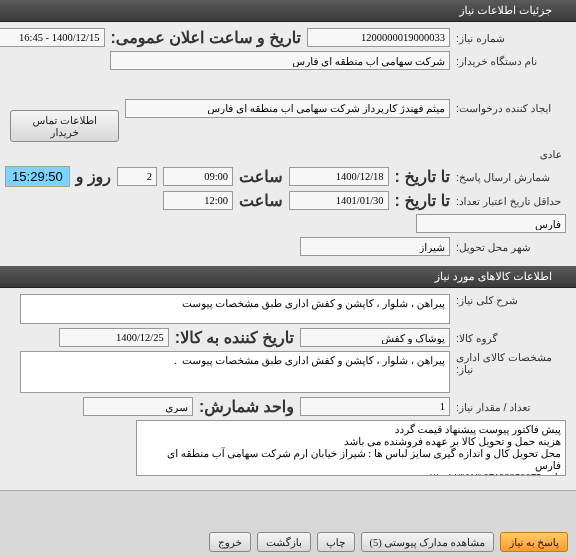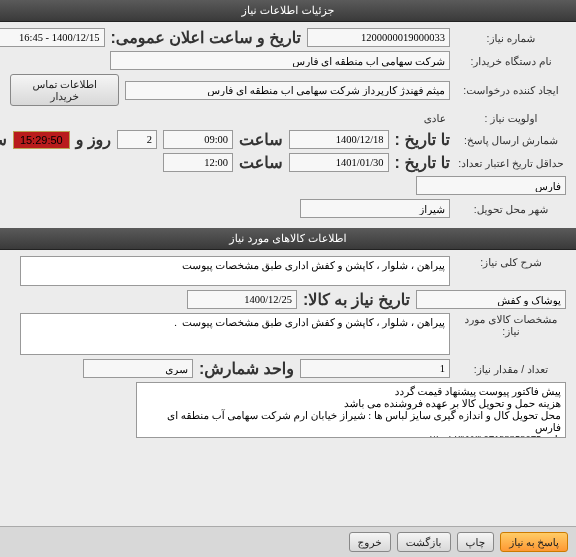--- a/index.html
+++ b/index.html
@@ -15,10 +15,9 @@
 .section-header {
   background: linear-gradient(to bottom, #5a5a5a, #3a3a3a);
   color: #fff;
-  padding: 4px 2px;
+  padding: 4px 24px;
   font-size: 11px;
   border-bottom: 1px solid #222;
-  text-align: center;
 }
 .content {
   padding: 6px 10px;

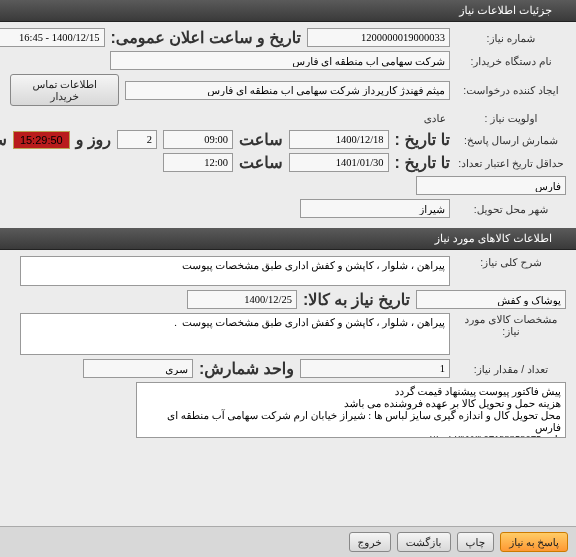--- a/index.html
+++ b/index.html
@@ -30,7 +30,7 @@
 }
 .label {
   width: 110px;
-  text-align: center;
+  text-align: left;
   color: #333;
   flex-shrink: 0;
   font-size: 10.5px;

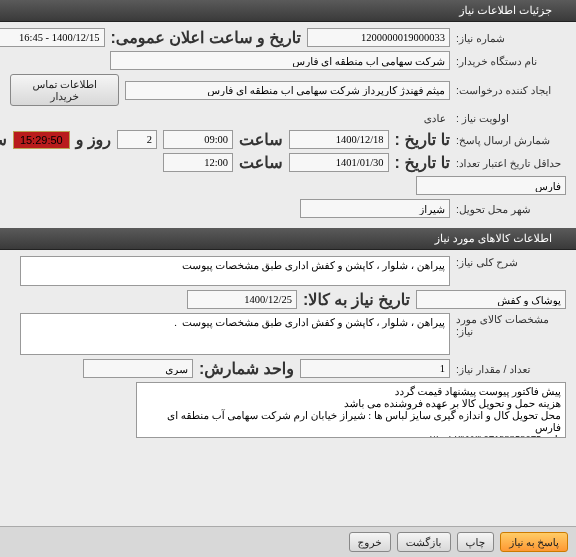--- a/index.html
+++ b/index.html
@@ -70,6 +70,7 @@
   font-size: 10.5px;
   cursor: pointer;
   color: #222;
+  margin-top: 36px;
 }
 .btn.orange {
   background: linear-gradient(to bottom, #ffcc66, #ff9933);

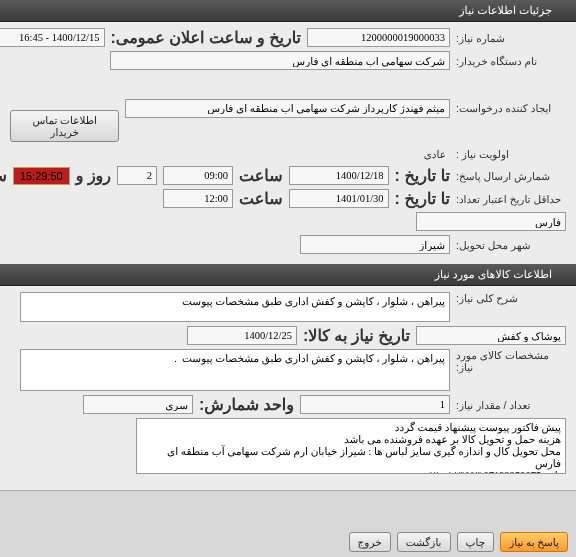--- a/index.html
+++ b/index.html
@@ -133,7 +133,6 @@
   </div>
 
   <div class="row">
-    <span class="label">اولویت نیاز :</span>
     <span class="static-val">عادی</span>
   </div>
 

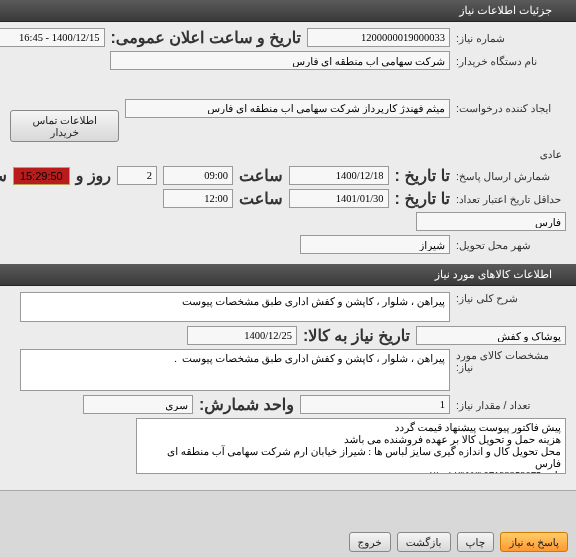--- a/index.html
+++ b/index.html
@@ -77,10 +77,10 @@
   border-color: #cc7a00;
 }
 .timer {
-  background: #b91c1c;
+  background: #7dd3fc;
   border: 1px solid #bba355;
   padding: 2px 6px;
-  font-size: 11px;
+  font-size: 13px;
 }
 .footer {
   position: fixed;

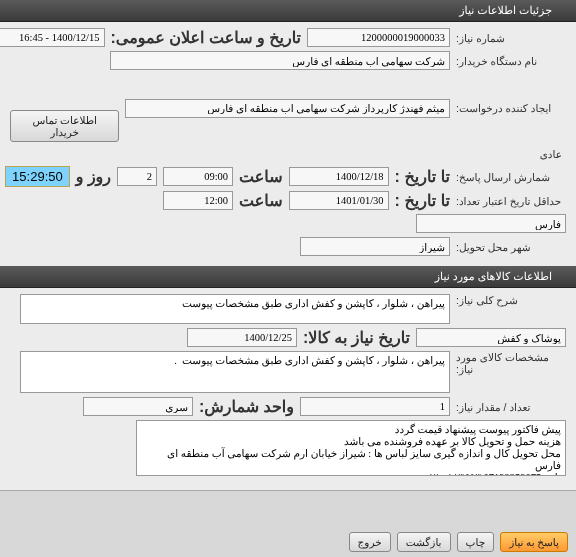--- a/index.html
+++ b/index.html
@@ -180,7 +180,7 @@
 
   <div class="row">
     <input type="text" class="w-med" readonly="" value="پوشاک و کفش" style="">
-    <span class="inline-label">تاریخ نیاز به کالا:</span>
+    <span class="inline-label">تاریخ کننده به کالا:</span>
     <input type="text" style="width: 110px;" readonly="" value="1400/12/25">
   </div>
 

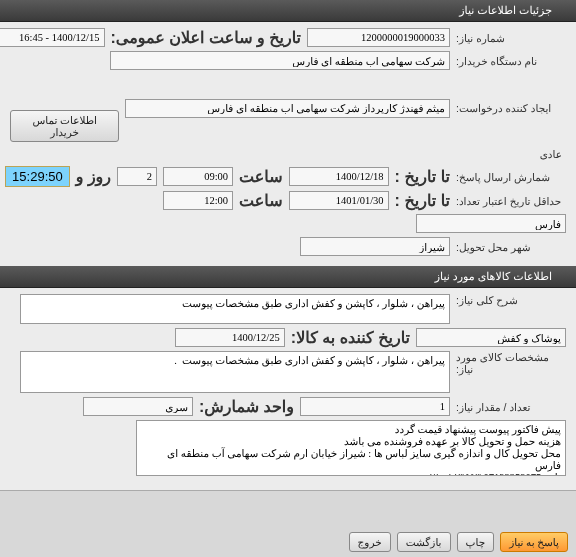--- a/index.html
+++ b/index.html
@@ -179,6 +179,7 @@
   </div>
 
   <div class="row">
+    <span class="label">گروه کالا:</span>
     <input type="text" class="w-med" readonly="" value="پوشاک و کفش" style="">
     <span class="inline-label">تاریخ کننده به کالا:</span>
     <input type="text" style="width: 110px;" readonly="" value="1400/12/25">

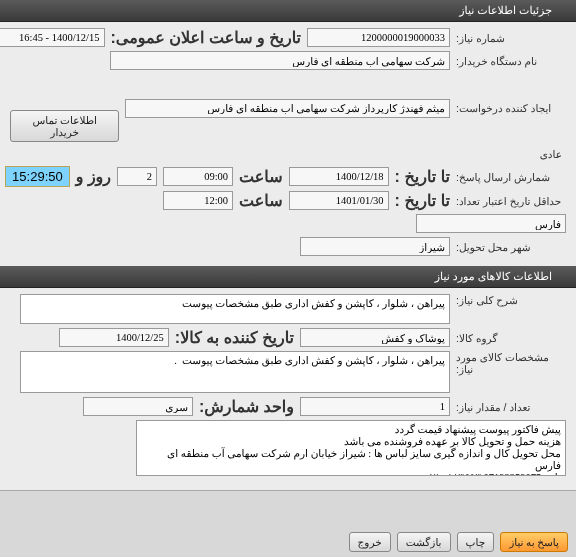--- a/index.html
+++ b/index.html
@@ -186,7 +186,7 @@
   </div>
 
   <div class="row" style="align-items:flex-start">
-    <span class="label">مشخصات کالای مورد نیاز:</span>
+    <span class="label">مشخصات کالای اداری نیاز:</span>
     <textarea class="textarea-wide" readonly="" style="">پیراهن ، شلوار ، کاپشن و کفش اداری طبق مشخصات پیوست  .</textarea>
   </div>
 

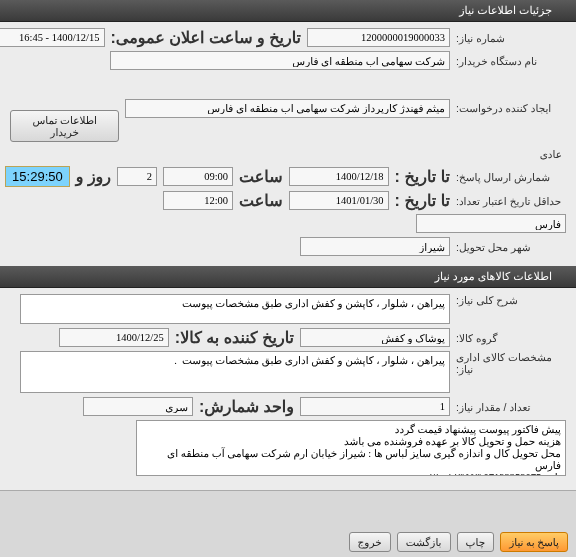--- a/index.html
+++ b/index.html
@@ -208,6 +208,7 @@
 
 <div class="footer">
   <button class="btn orange">پاسخ به نیاز</button>
+  <button class="btn">مشاهده مدارک پیوستی (5)</button>
   <button class="btn">چاپ</button>
   <button class="btn">بازگشت</button>
   <button class="btn">خروج</button>

